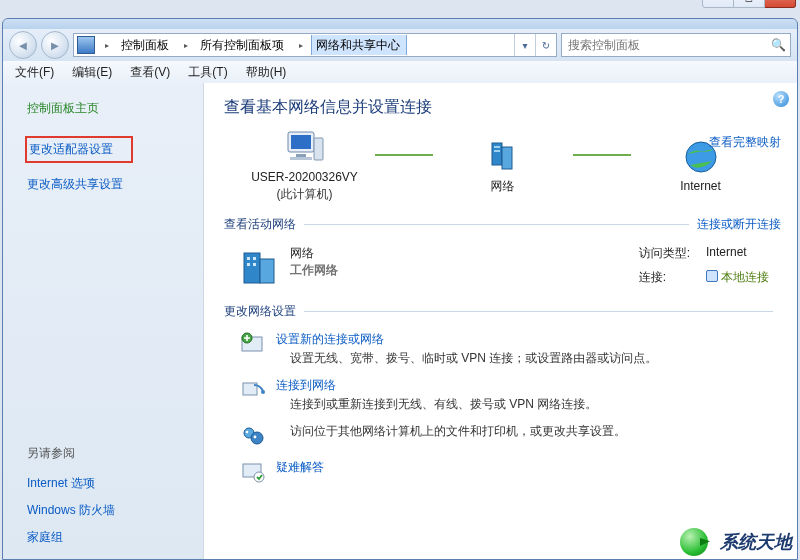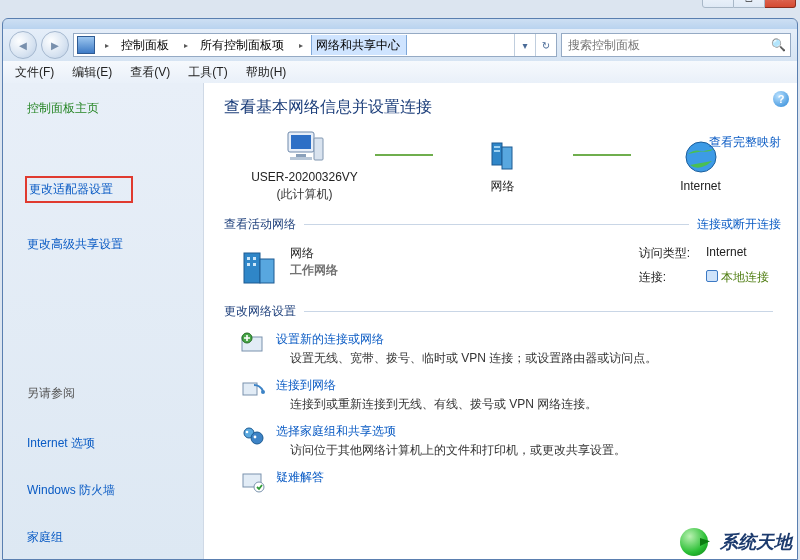--- a/index.html
+++ b/index.html
@@ -190,7 +190,6 @@
     display: flex;
     flex-direction: column;
     font-size: 12px;
-    gap: 20px;
   }
   .sidebar .side-link {
     color: #0a5bc4;

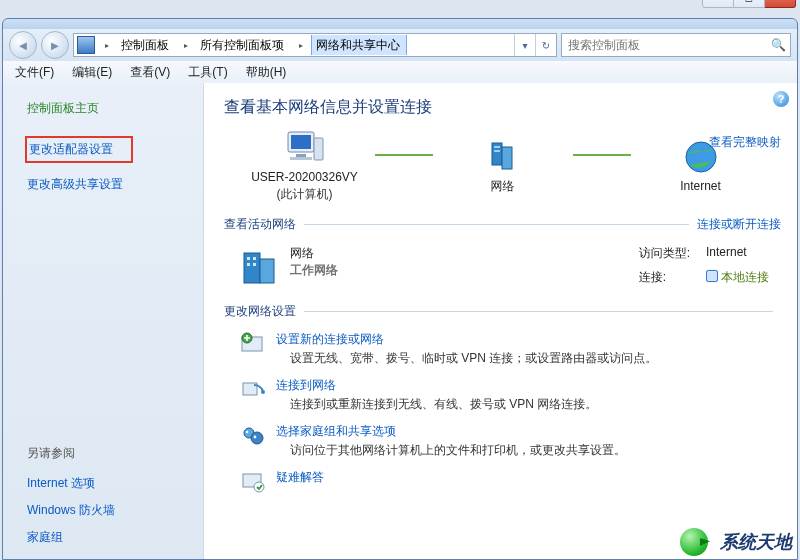--- a/index.html
+++ b/index.html
@@ -567,7 +567,6 @@
             </svg>
           </div>
           <div class="tbody">
-            <div class="ttitle">选择家庭组和共享选项</div>
             <div class="tdesc">访问位于其他网络计算机上的文件和打印机，或更改共享设置。</div>
           </div>
         </div>

